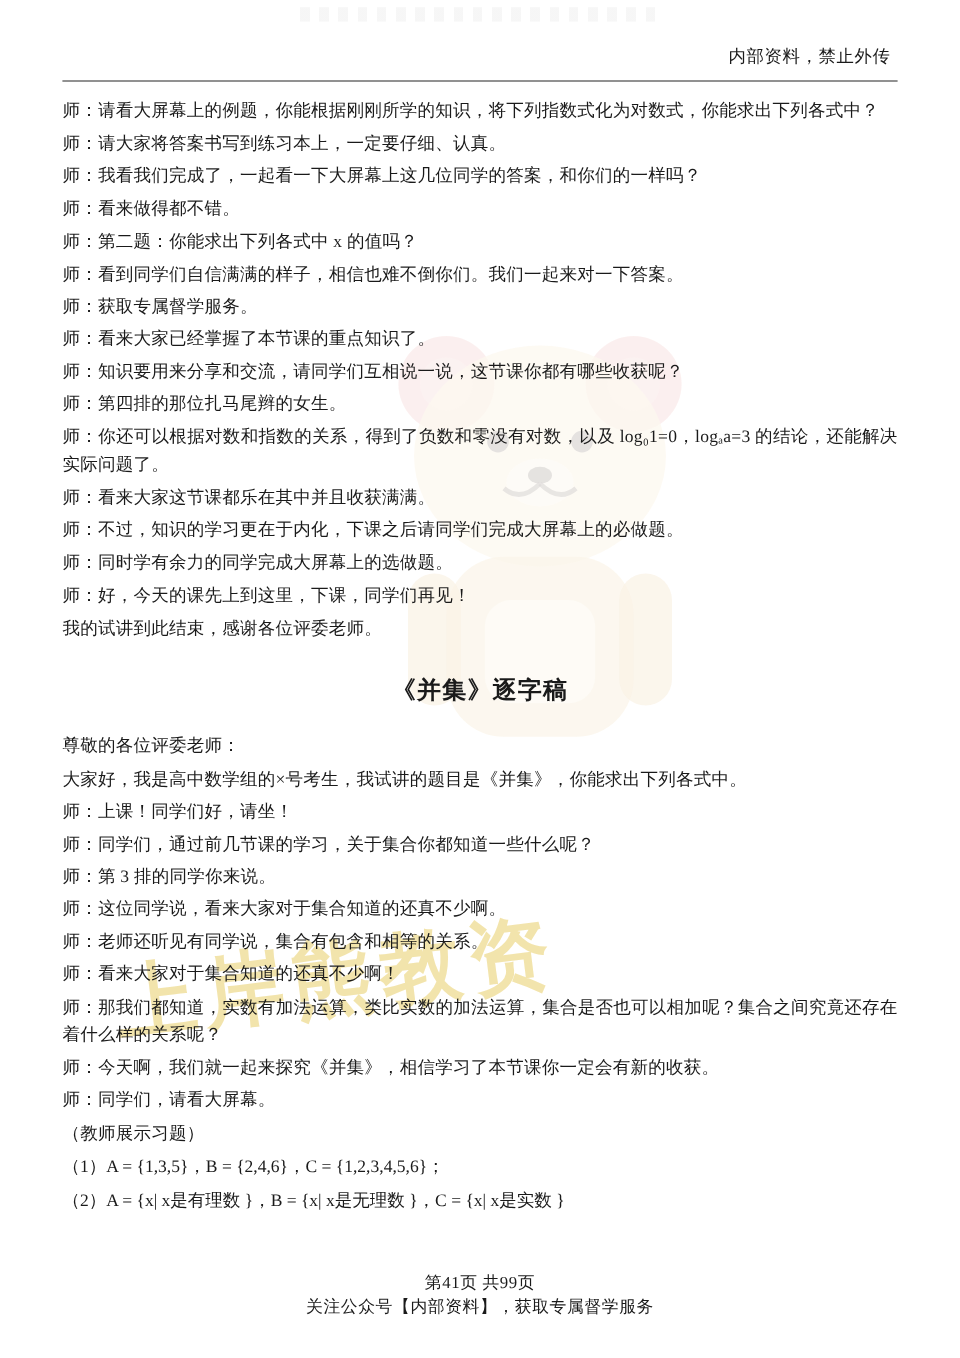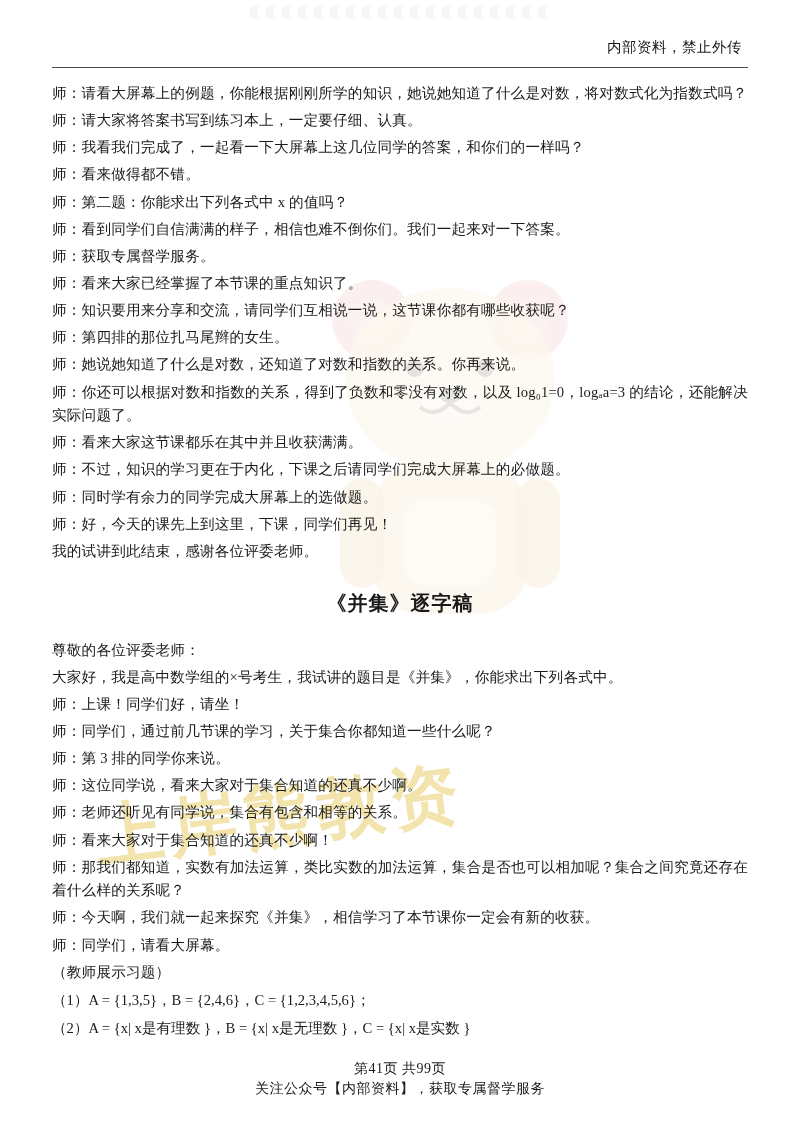--- a/index.html
+++ b/index.html
@@ -155,7 +155,7 @@
     <hr class="rule">
 
     <div>
-      <p class="line">师：请看大屏幕上的例题，你能根据刚刚所学的知识，她说她知道了什么是对数，将对数式化为指数式吗？</p>
+      <p class="line">师：请看大屏幕上的例题，你能根据刚刚所学的知识，将下列指数式化为对数式，你能求出下列各式中？</p>
       <p class="line">师：请大家将答案书写到练习本上，一定要仔细、认真。</p>
       <p class="line">师：我看我们完成了，一起看一下大屏幕上这几位同学的答案，和你们的一样吗？</p>
       <p class="line">师：看来做得都不错。</p>

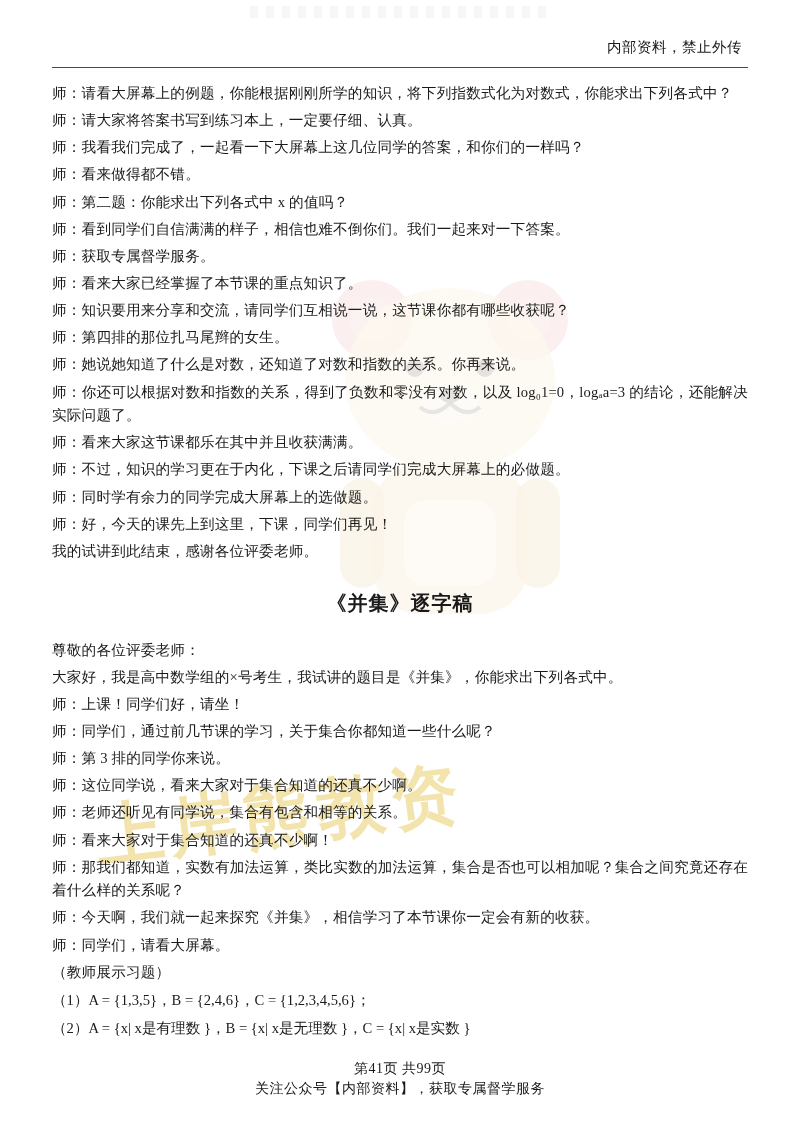--- a/index.html
+++ b/index.html
@@ -165,7 +165,6 @@
       <p class="line">师：看来大家已经掌握了本节课的重点知识了。</p>
       <p class="line">师：知识要用来分享和交流，请同学们互相说一说，这节课你都有哪些收获呢？</p>
       <p class="line">师：第四排的那位扎马尾辫的女生。</p>
-      <p class="line">师：她说她知道了什么是对数，还知道了对数和指数的关系。你再来说。</p>
       <p class="line">师：你还可以根据对数和指数的关系，得到了负数和零没有对数，以及 log₀1=0，logₐa=3 的结论，还能解决实际问题了。</p>
       <p class="line">师：看来大家这节课都乐在其中并且收获满满。</p>
       <p class="line">师：不过，知识的学习更在于内化，下课之后请同学们完成大屏幕上的必做题。</p>

